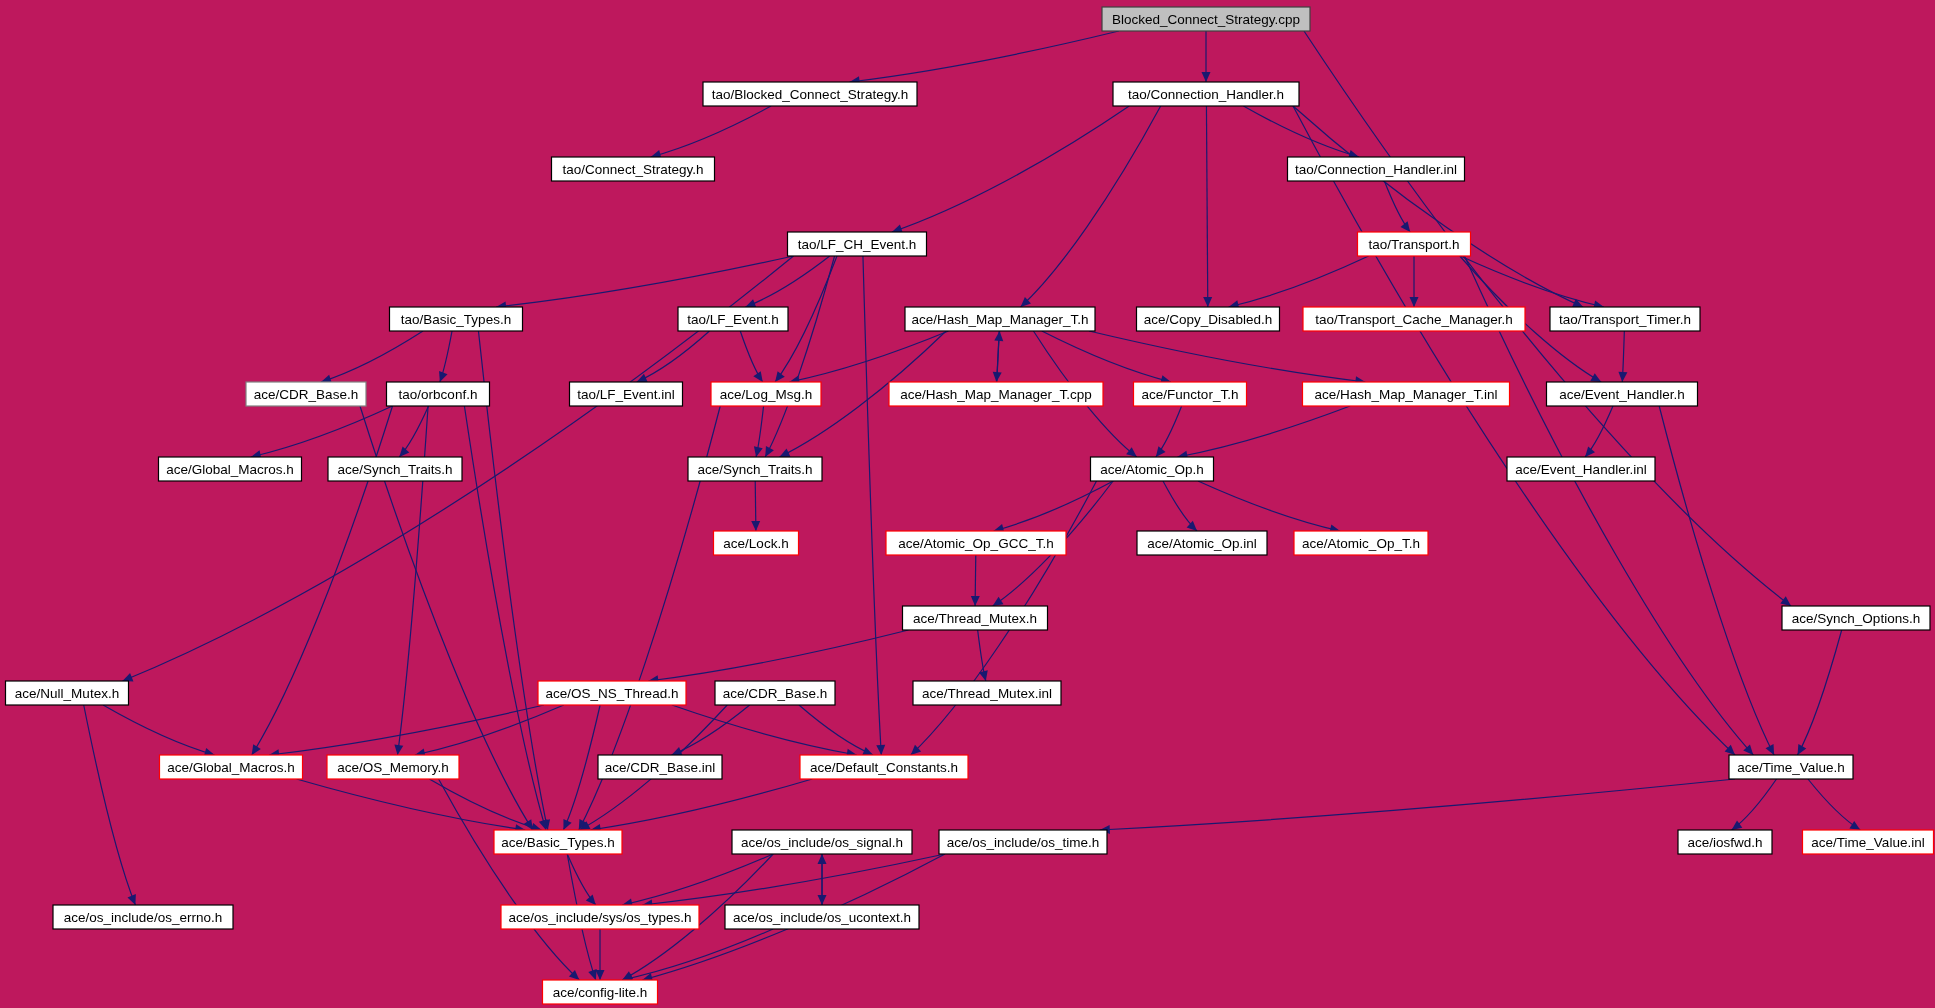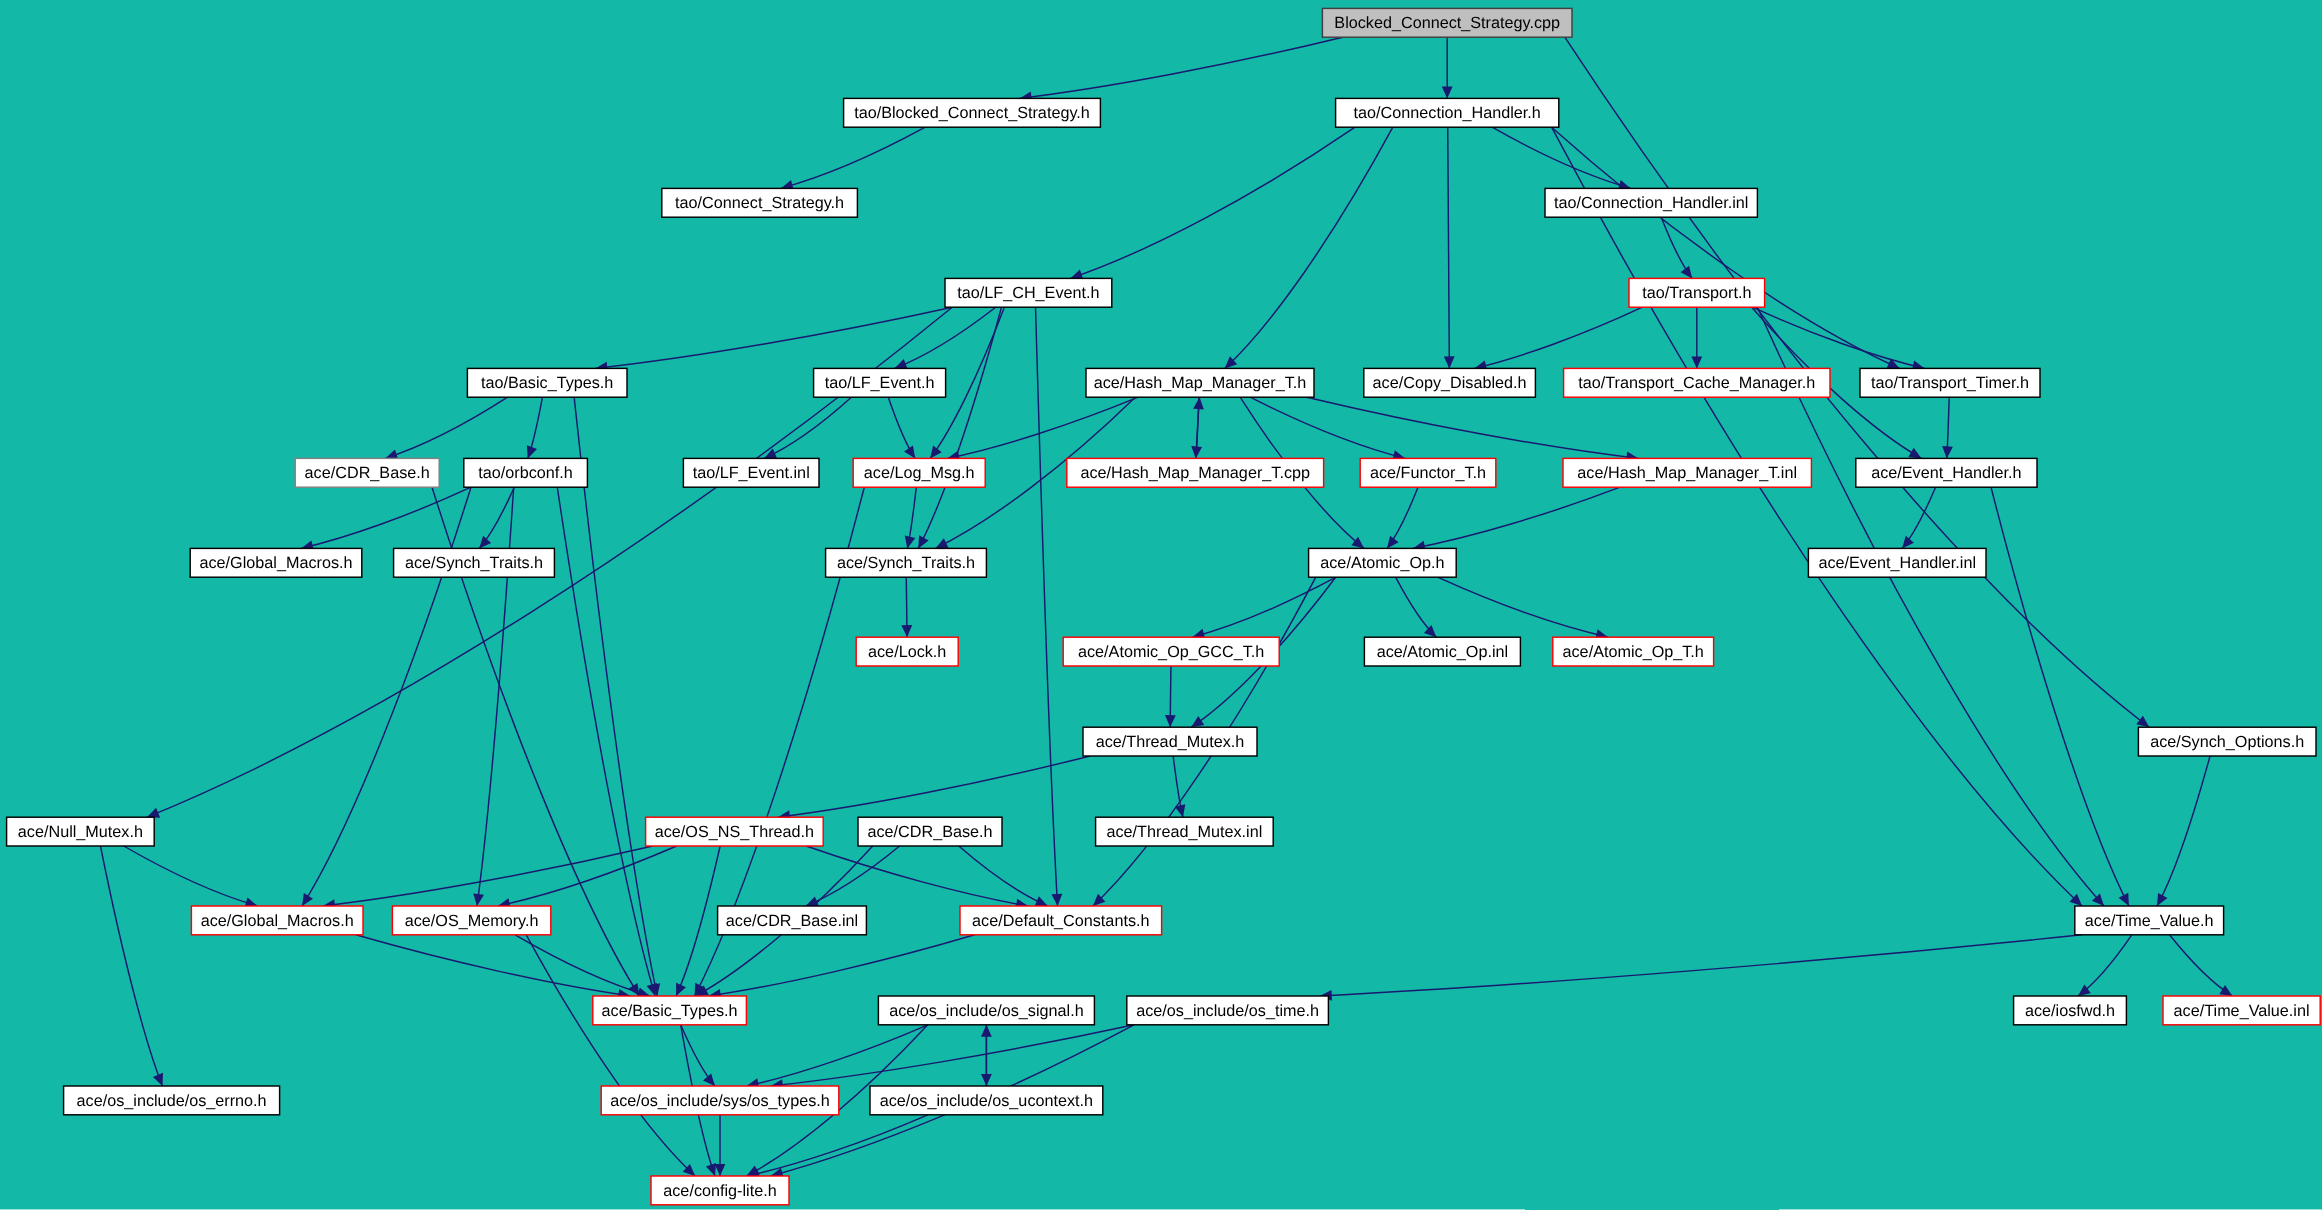--- a/index.html
+++ b/index.html
@@ -11,7 +11,7 @@
     position: relative;
     width: 1935px;
     height: 1008px;
-    background: #14b8a6;
+    background: #be185d;
     font-family: "Liberation Sans", sans-serif;
     overflow: hidden;
   }

